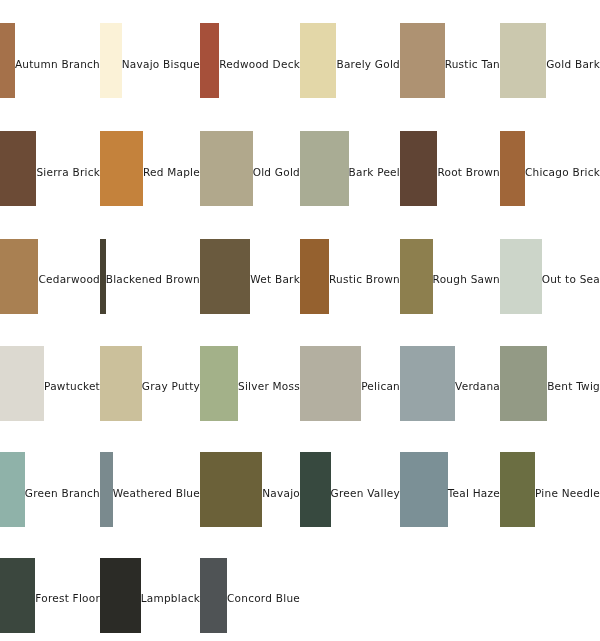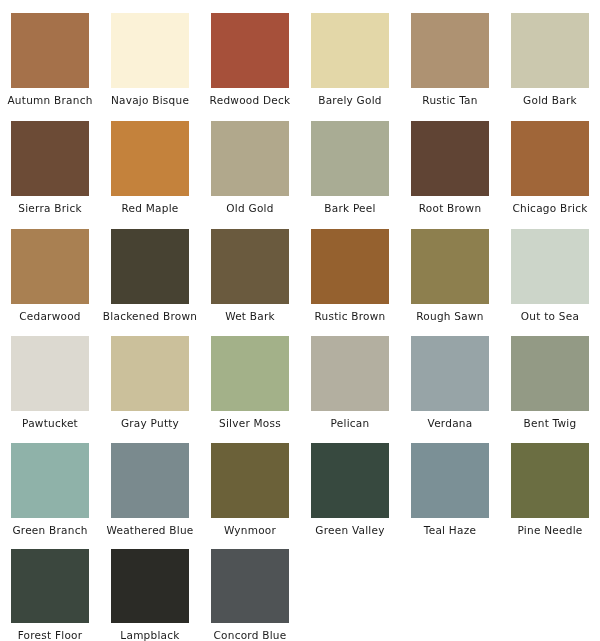--- a/index.html
+++ b/index.html
@@ -24,7 +24,7 @@
   .swatch-cell {
     position: relative;
     display: flex;
-    flex-direction: column;
+    flex-direction: row;
     align-items: center;
     justify-content: flex-start;
     padding-top: 13px;

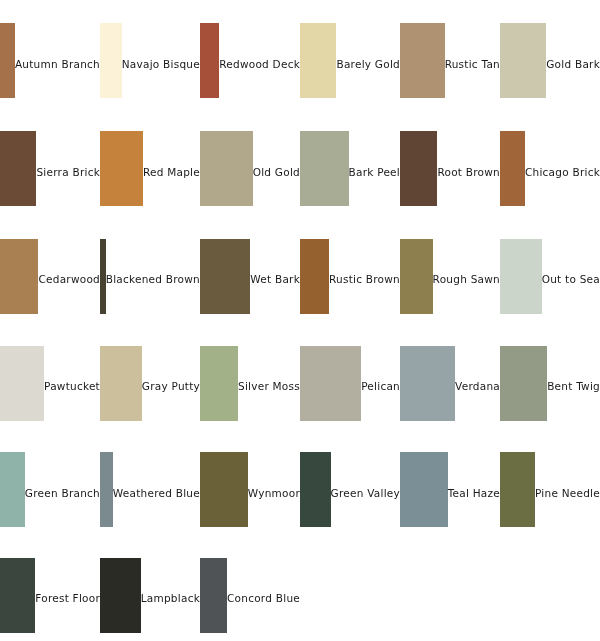--- a/index.html
+++ b/index.html
@@ -156,7 +156,7 @@
     </div>
     <div class="swatch-cell">
       <div class="swatch-chip" style="background-color: rgb(107, 97, 57);"></div>
-      <div class="swatch-label">Wynmoor</div>
+      <div class="swatch-label">Navajo</div>
     </div>
     <div class="swatch-cell">
       <div class="swatch-chip" style="background-color: rgb(55, 73, 63);"></div>

